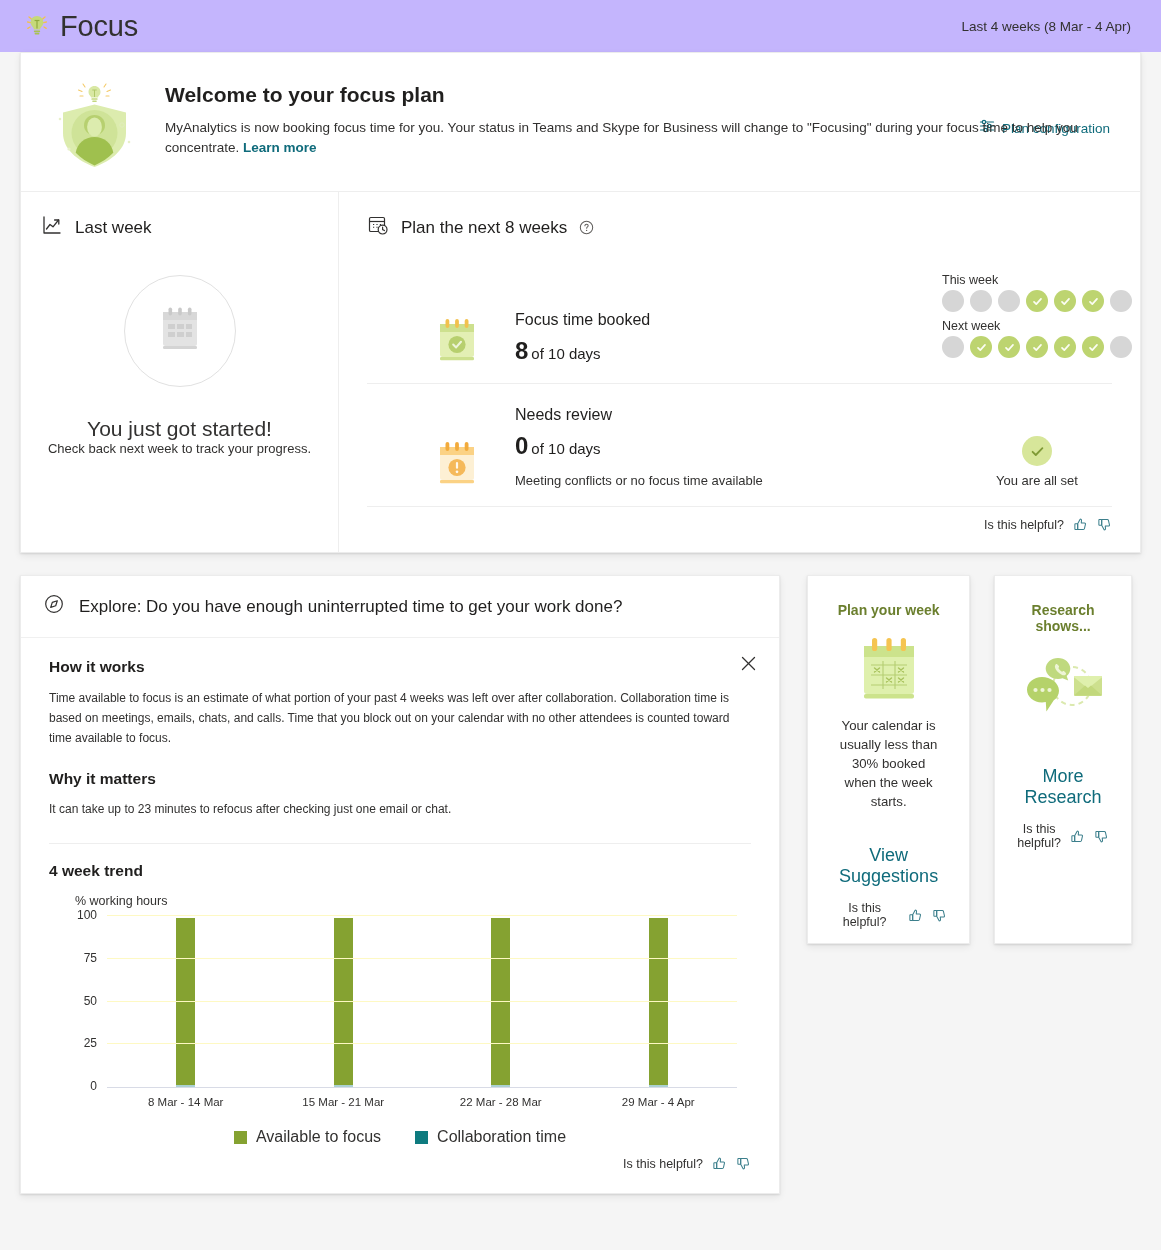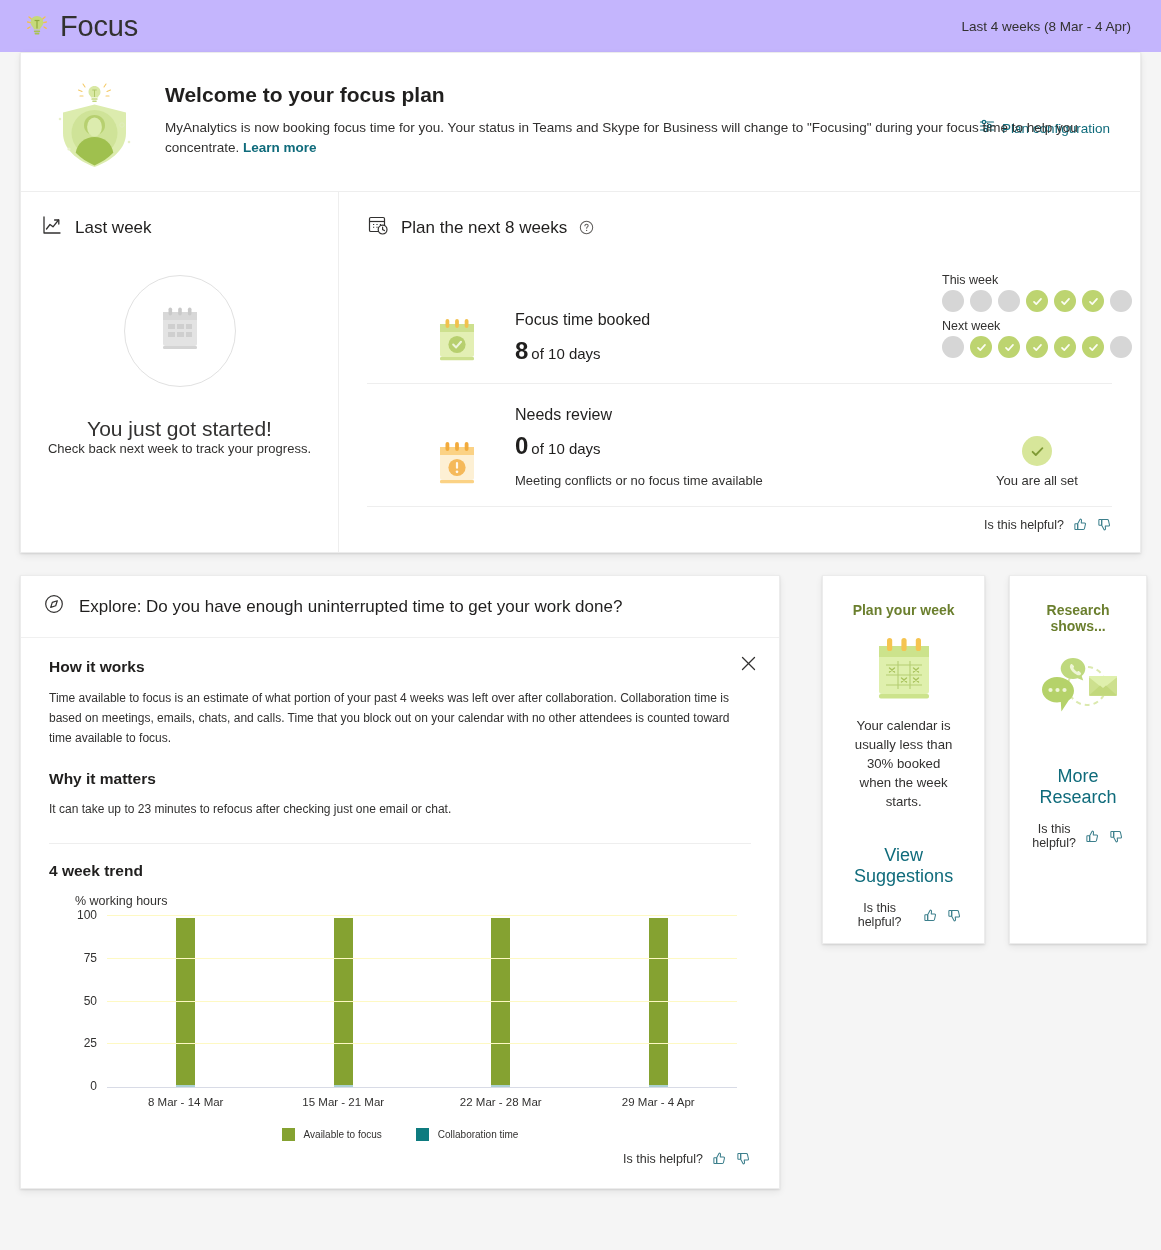--- a/index.html
+++ b/index.html
@@ -183,7 +183,7 @@
   
   .lower {
     display: flex;
-    gap: 42px;
+    gap: 27px;
     margin: 22px 20px 0 20px;
     width: 1121px;
     align-items: flex-start;

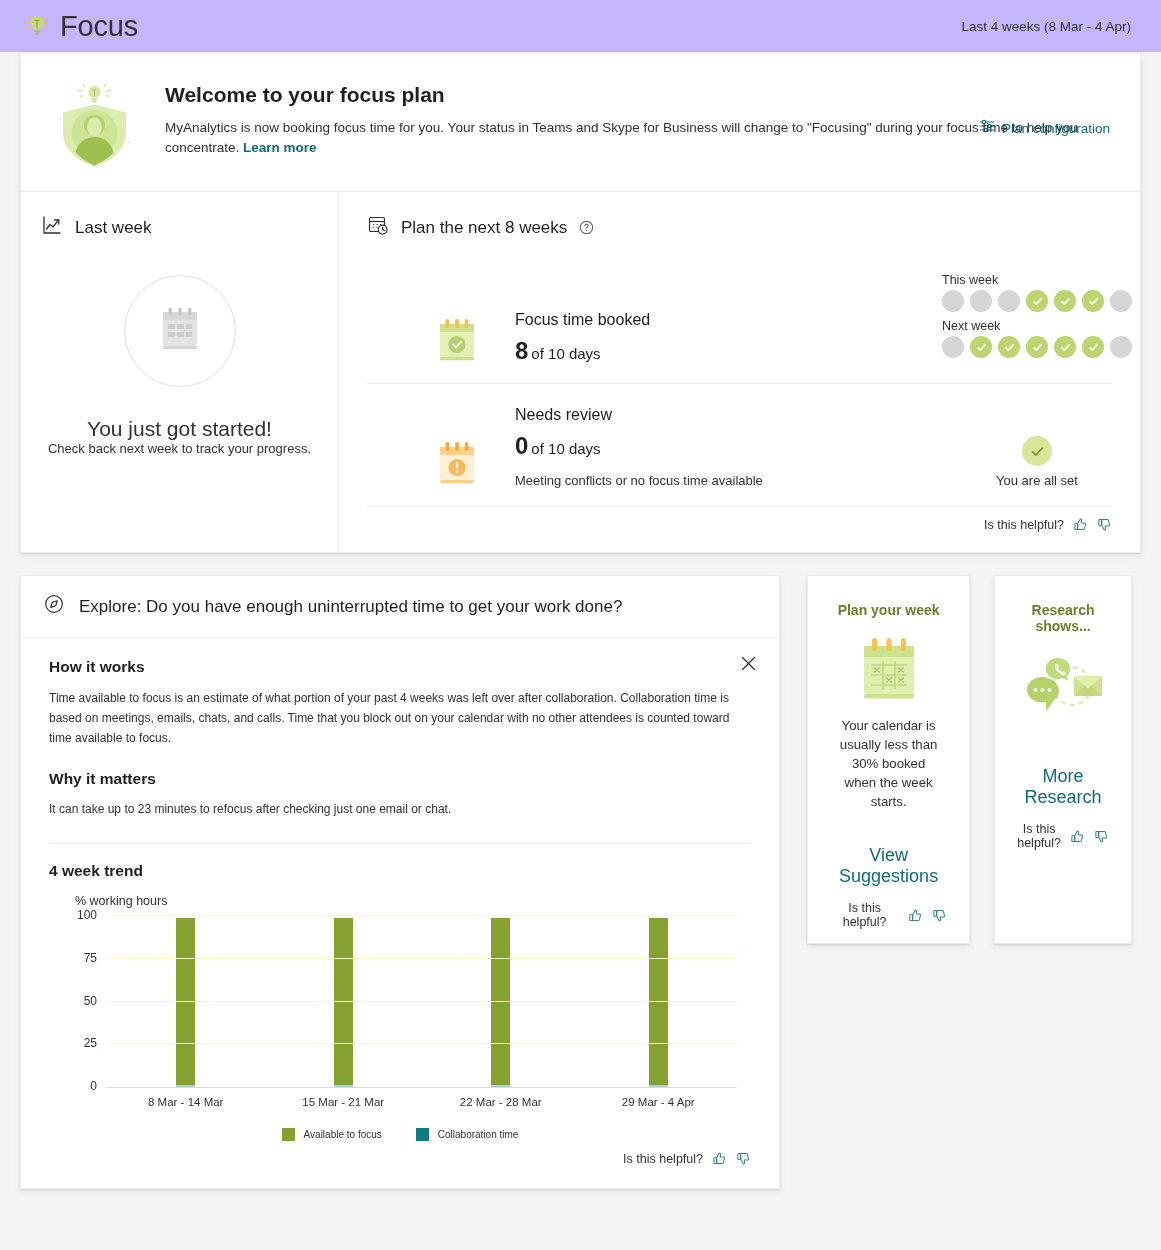--- a/index.html
+++ b/index.html
@@ -247,7 +247,7 @@
     justify-content: center;
     gap: 34px;
     margin-top: 12px;
-    font-size: 10px;
+    font-size: 16px;
     color: #323130;
   }
   .legend-item { display: flex; align-items: center; gap: 9px; }

